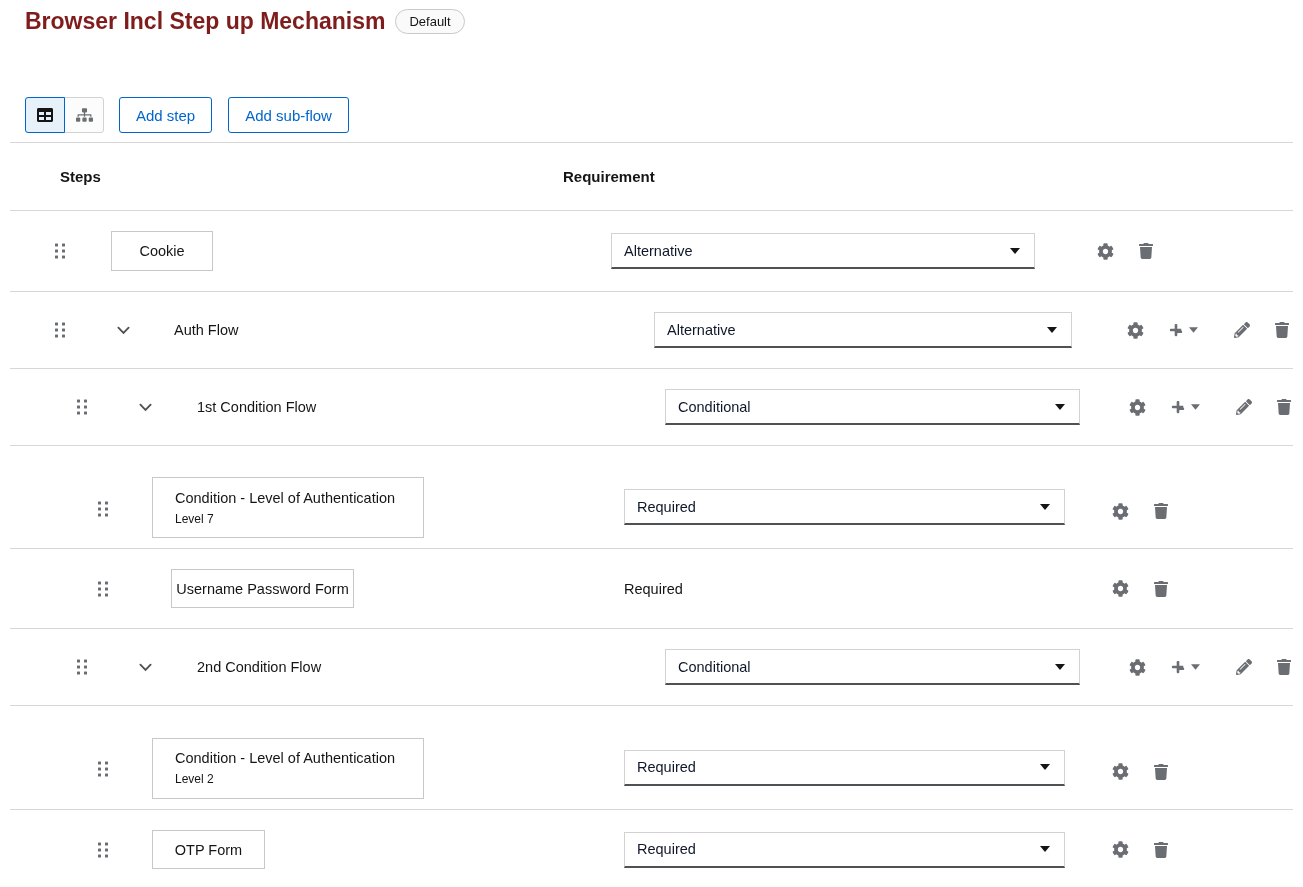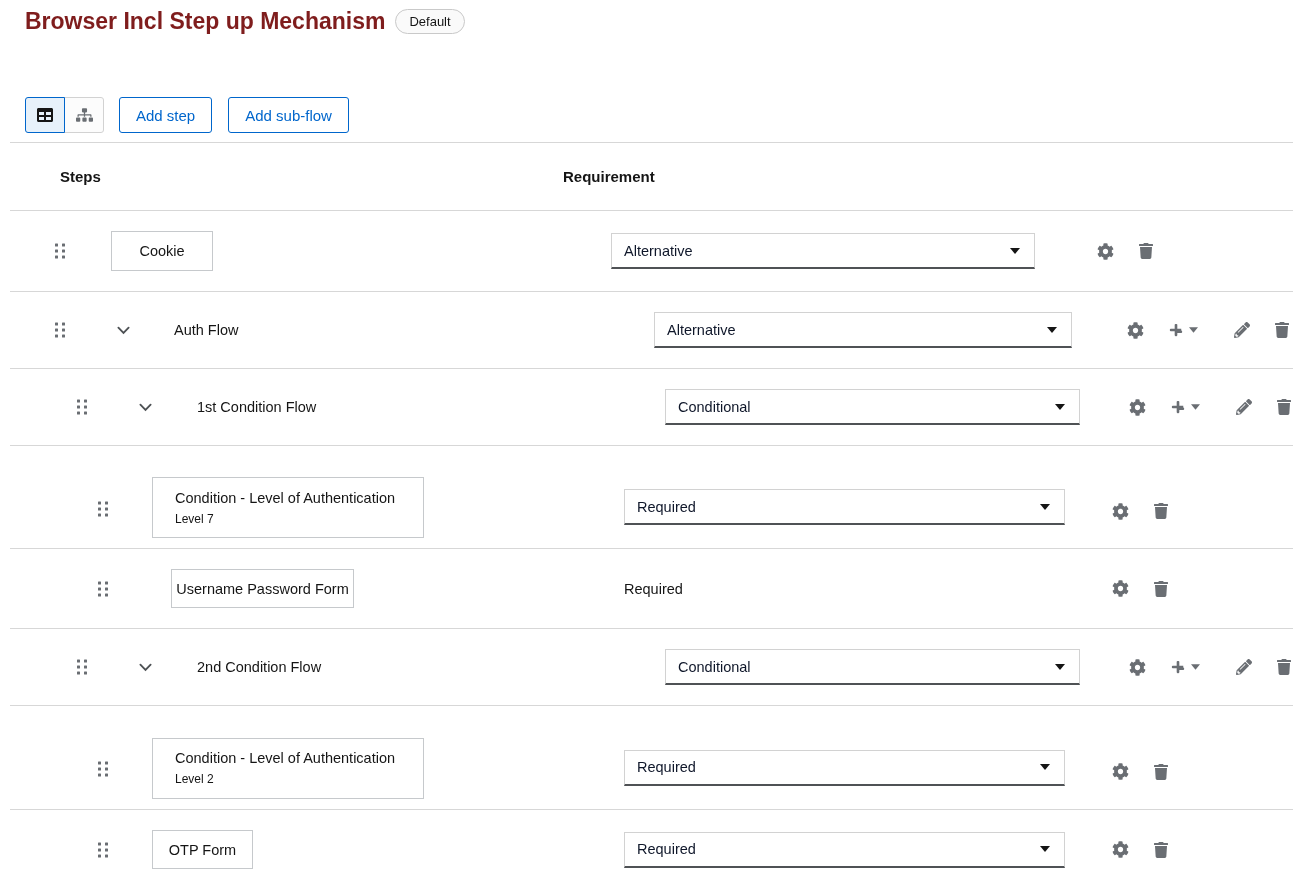--- a/index.html
+++ b/index.html
@@ -68,7 +68,7 @@
   .r4 .grip,.r5 .grip,.r7 .grip,.r8 .grip{margin-left:86px}
   .r4 .step-box,.r7 .step-box{margin-left:42px;width:272px;height:61px}
   .r5 .step-box{margin-left:61px;width:183px;height:39px}
-  .r8 .step-box{margin-left:42px;width:101px;height:39px}
+  .r8 .step-box{margin-left:42px;width:113px;height:39px}
   .r4 .select,.r7 .select,.r8 .select{margin-left:61px;width:441px}
   .r5 .req-text{margin-left:61px}
   .r4 .icons,.r5 .icons,.r7 .icons,.r8 .icons{margin-right:125px}

